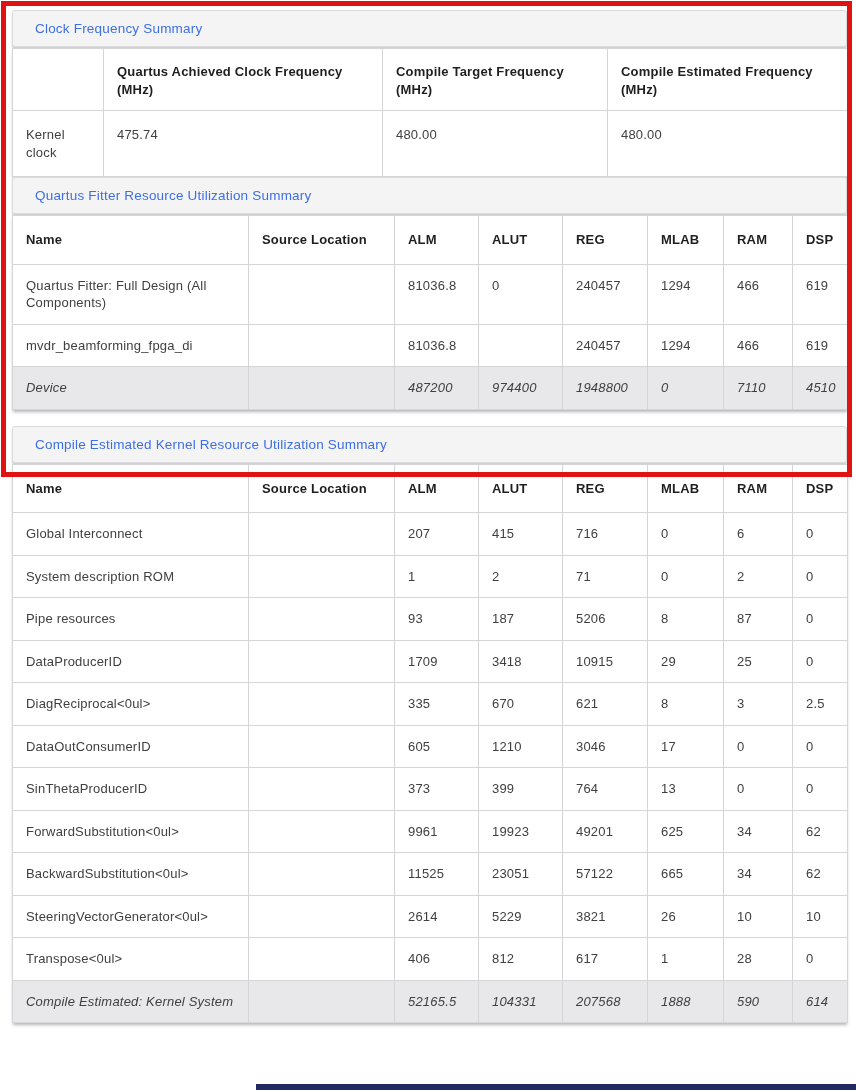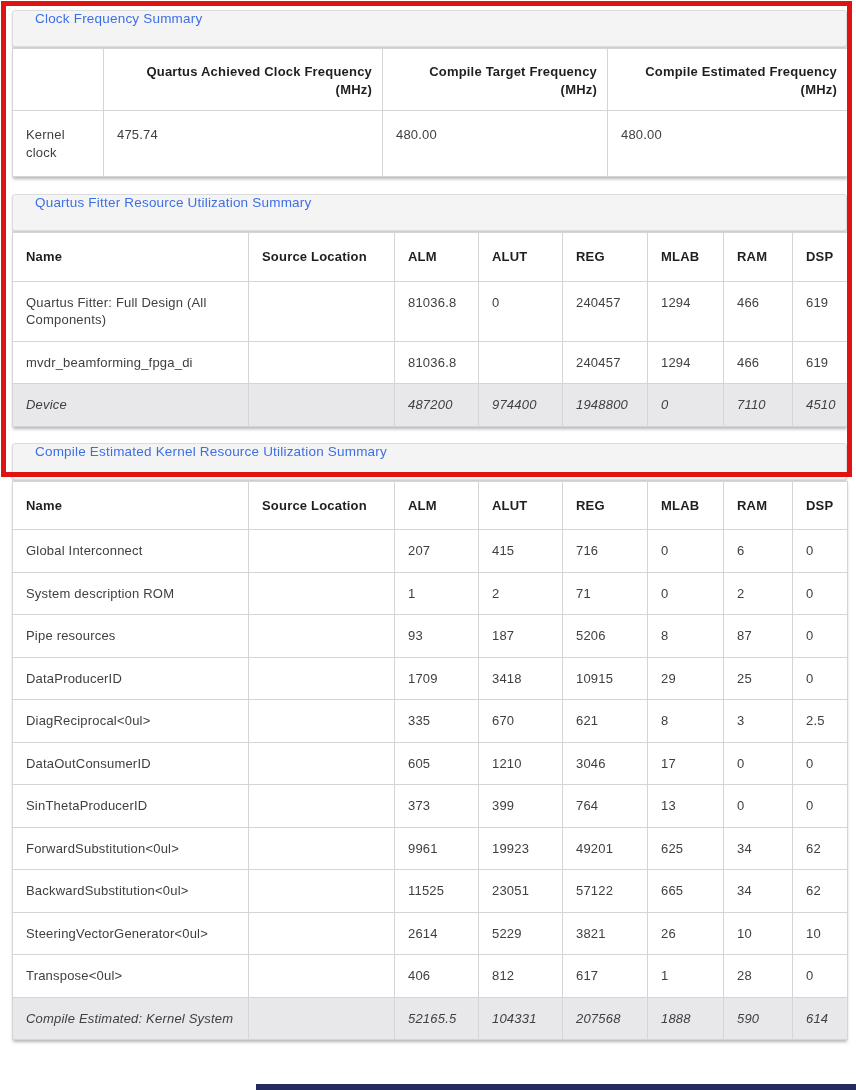--- a/index.html
+++ b/index.html
@@ -18,7 +18,7 @@
     border-radius:3px;
     box-shadow:0 2px 2px rgba(110,110,120,.35);
     height:37px;
-    display:flex; 
+    display:flex; align-items:center;
     padding-left:22px;
     box-sizing:border-box;
   }

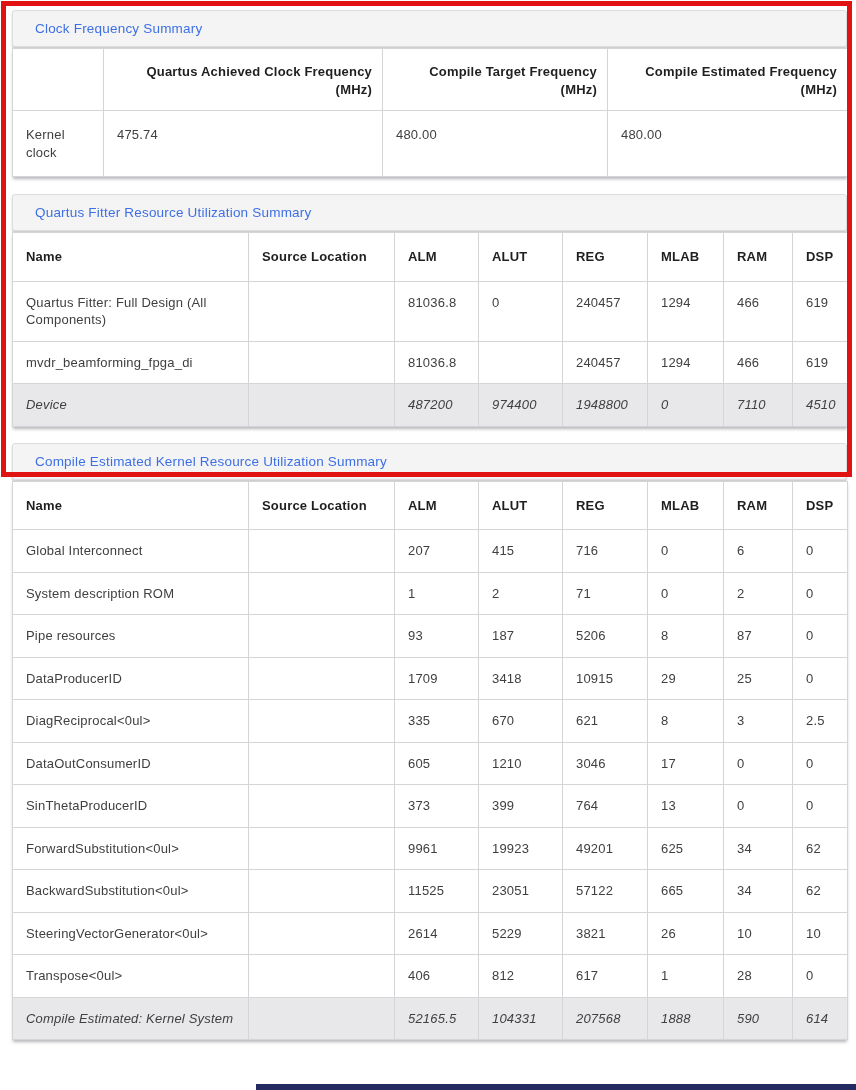--- a/index.html
+++ b/index.html
@@ -53,7 +53,7 @@
   tr.hl td { background:var(--row-highlight);font-style:italic; }
 
   
-  table.clock-table th { padding-top:14px; padding-bottom:12px;text-align:right; }
+  table.clock-table th { padding-top:14px; padding-bottom:12px; }
   table.clock-table td { padding-top:15px; padding-bottom:15px; }
 
   table.resource-table td { padding-top:12px; padding-bottom:12px; }

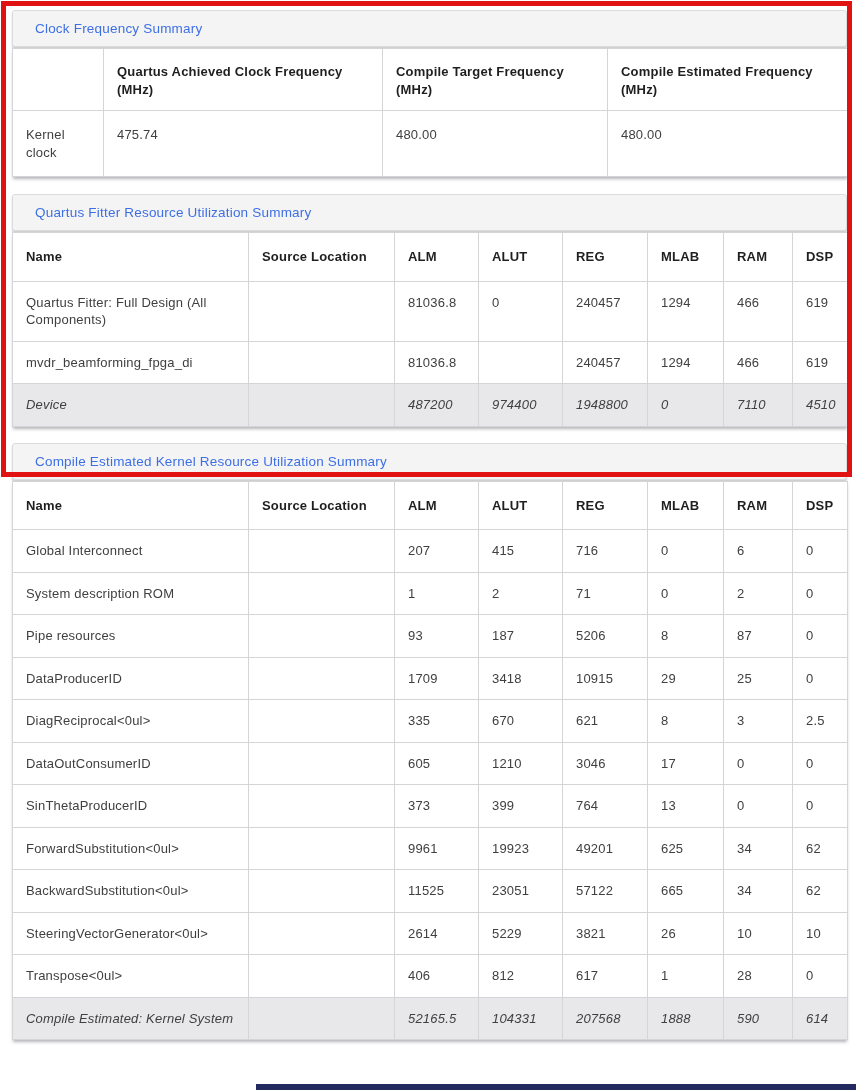--- a/index.html
+++ b/index.html
@@ -28,7 +28,7 @@
     letter-spacing:.2px;
     cursor:pointer;
   }
-  .mt10{margin-top:10px}.mt9{margin-top:9px}.mt17{margin-top:17px}.mt16{margin-top:16px}.mt1{margin-top:1px}
+  .mt10{margin-top:10px}.mt9{margin-top:9px}.mt17{}.mt16{margin-top:16px}.mt1{margin-top:1px}
 
   table {
     width:100%;

